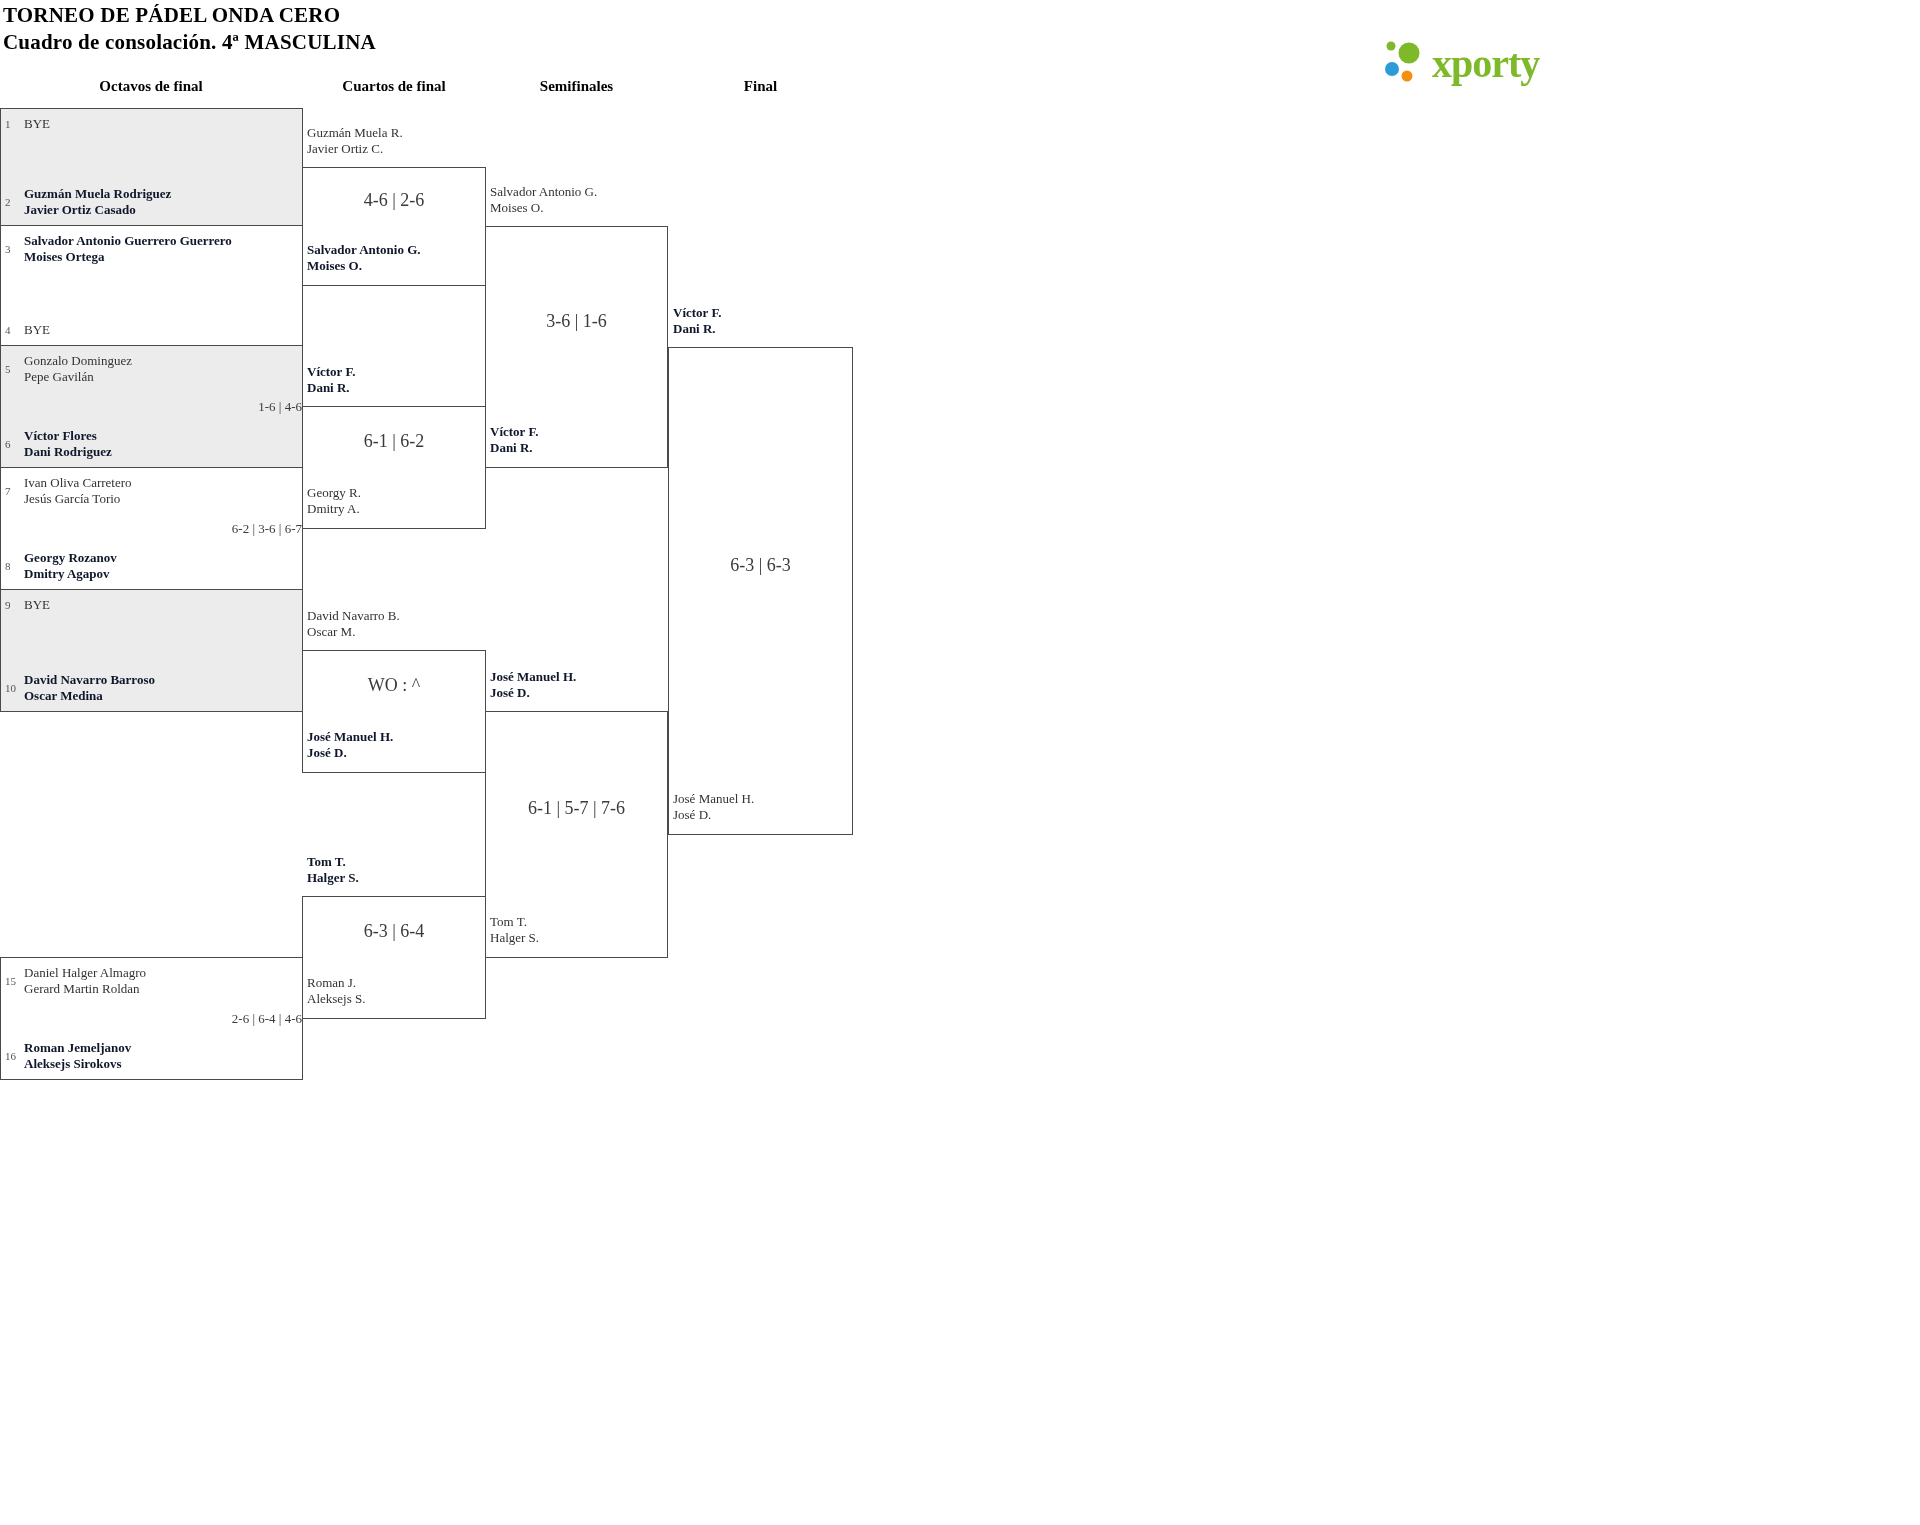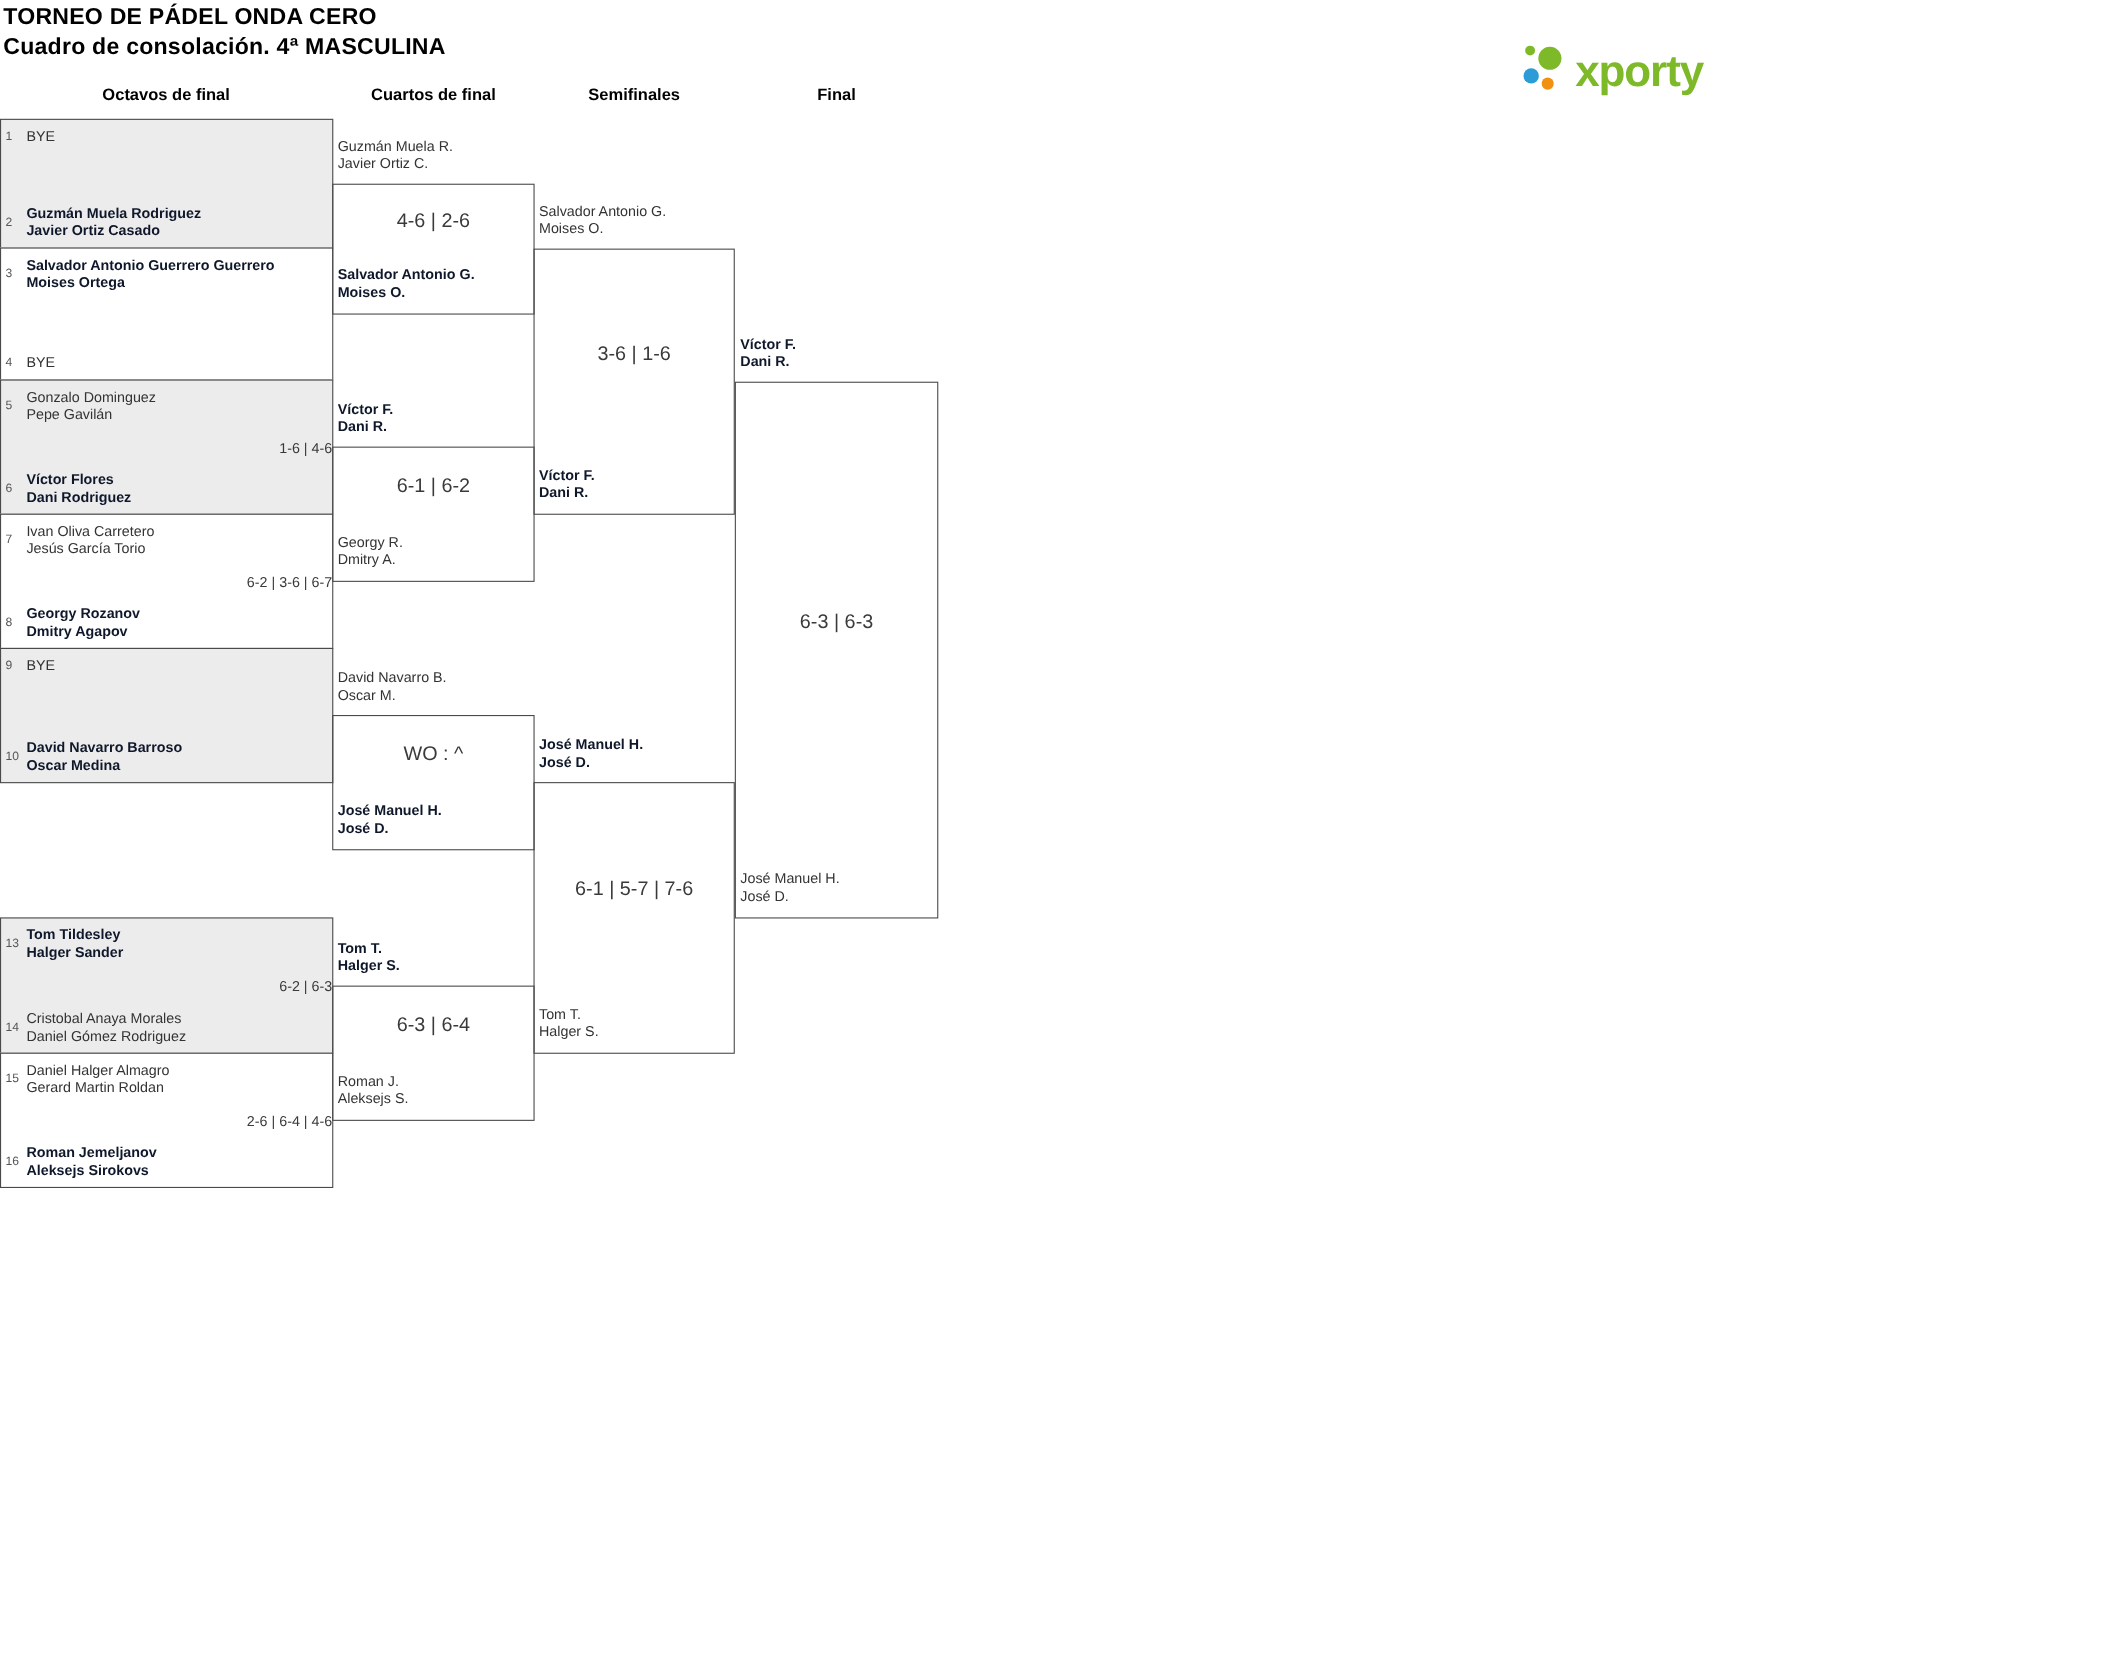--- a/index.html
+++ b/index.html
@@ -7,7 +7,7 @@
   .canvas {
     position: relative; width: 1920px; height: 1300px;
     background: #fff; overflow: hidden;
-    font-family: Liberation Sans, sans-serif; color: #333;
+    font-family: Liberation Serif, serif; color: #333;
   }
   .page-title { position: absolute; left: 3px; top: 2px; font-size: 21px; line-height: 27px; font-weight: 700; color: #000; letter-spacing: 0.2px; }
   .logo { position: absolute; left: 1381px; top: 3px; display: flex; align-items: center; gap: 5px; margin-top: 35px; }

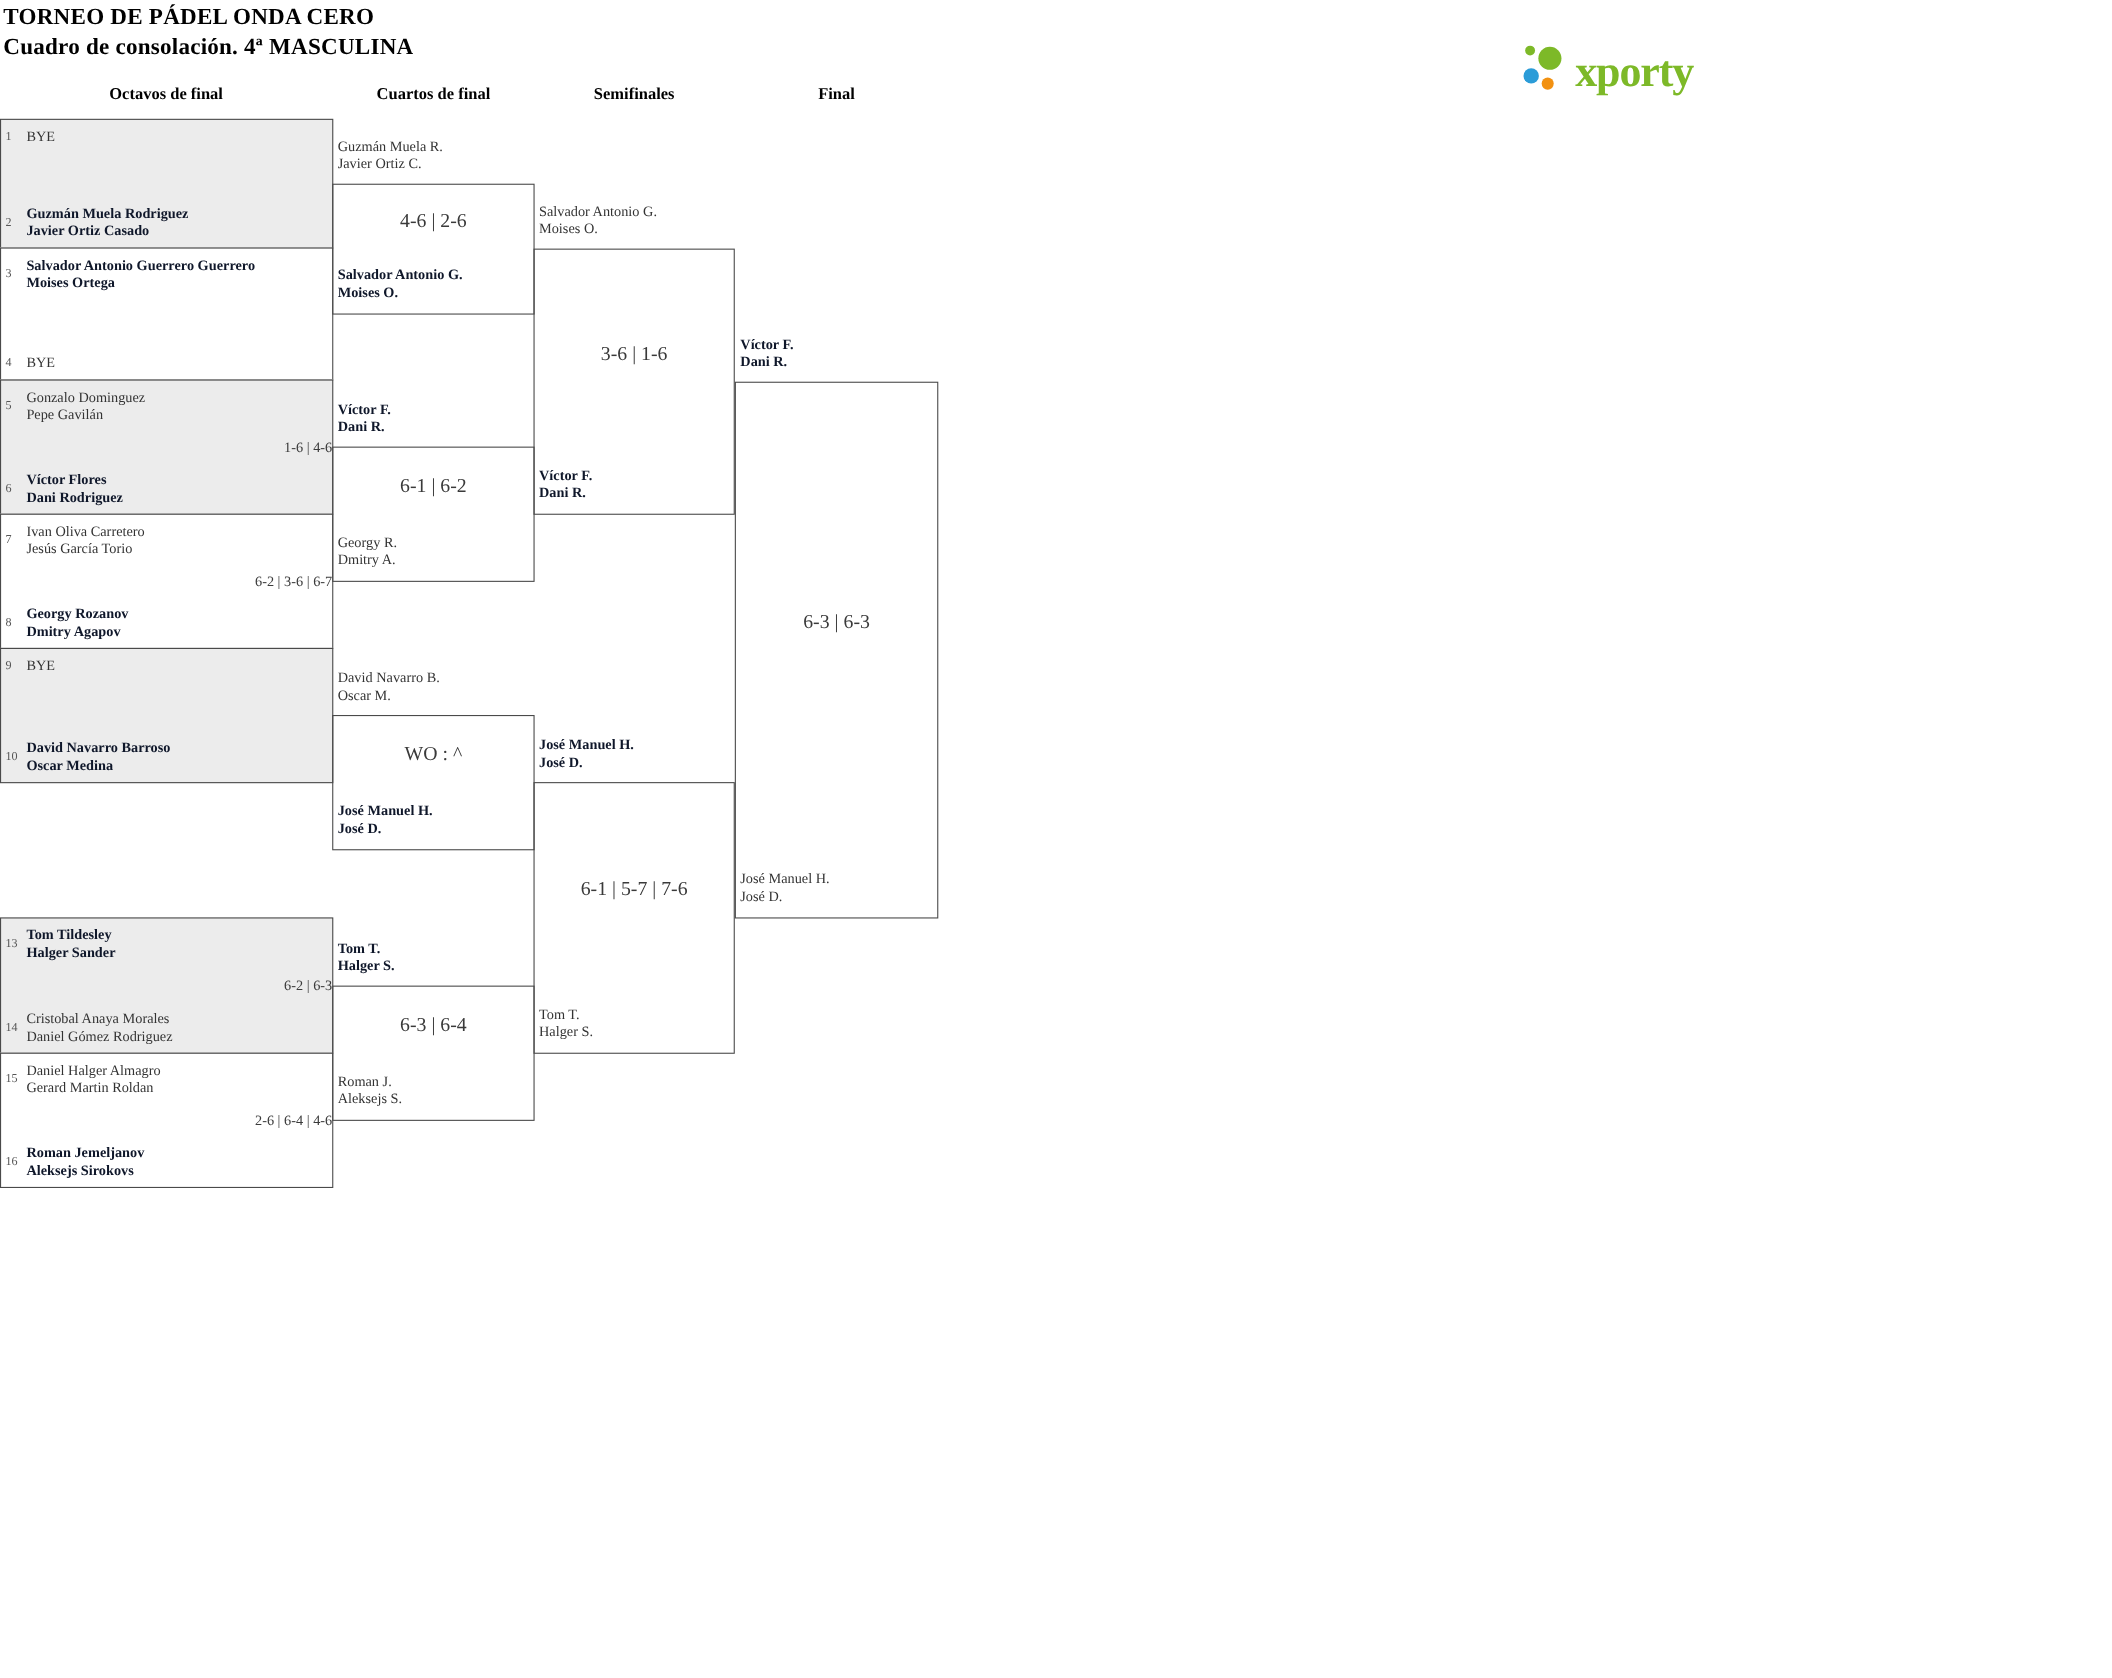--- a/index.html
+++ b/index.html
@@ -144,23 +144,6 @@
   </div>
 
 
-  <div class="r16 shaded" style="top:834px;height:124px">
-    <div class="teamrow top">
-      <span class="seed">13</span>
-      <div class="names bold">
-        <div>Tom Tildesley</div>
-        <div>Halger Sander</div>
-      </div>
-    </div>
-    <div class="score">6-2 | 6-3</div>
-    <div class="teamrow bottom">
-      <span class="seed">14</span>
-      <div class="names">
-        <div>Cristobal Anaya Morales</div>
-        <div>Daniel Gómez Rodriguez</div>
-      </div>
-    </div>
-  </div>
 
   <div class="r16" style="top:957px;height:123px">
     <div class="teamrow top">

